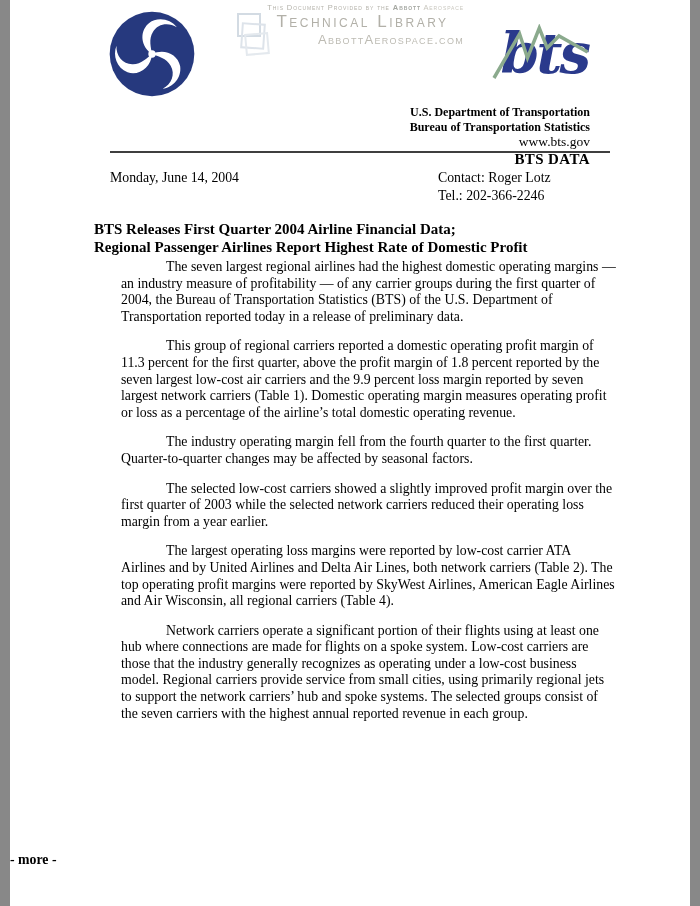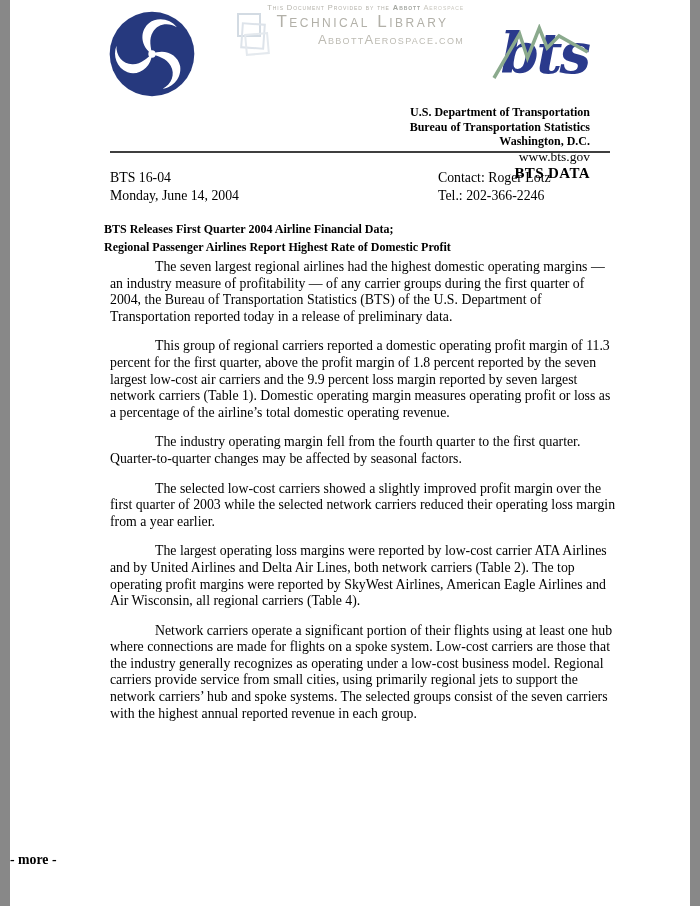--- a/index.html
+++ b/index.html
@@ -98,7 +98,6 @@
     </div>
     <div class="agency-line">U.S. Department of Transportation</div>
     <div class="agency-line">Bureau of Transportation Statistics</div>
-    <div class="agency-line">Washington, D.C.</div>
     <div class="website">www.bts.gov</div>
     <div class="banner">BTS DATA</div>
   </div>

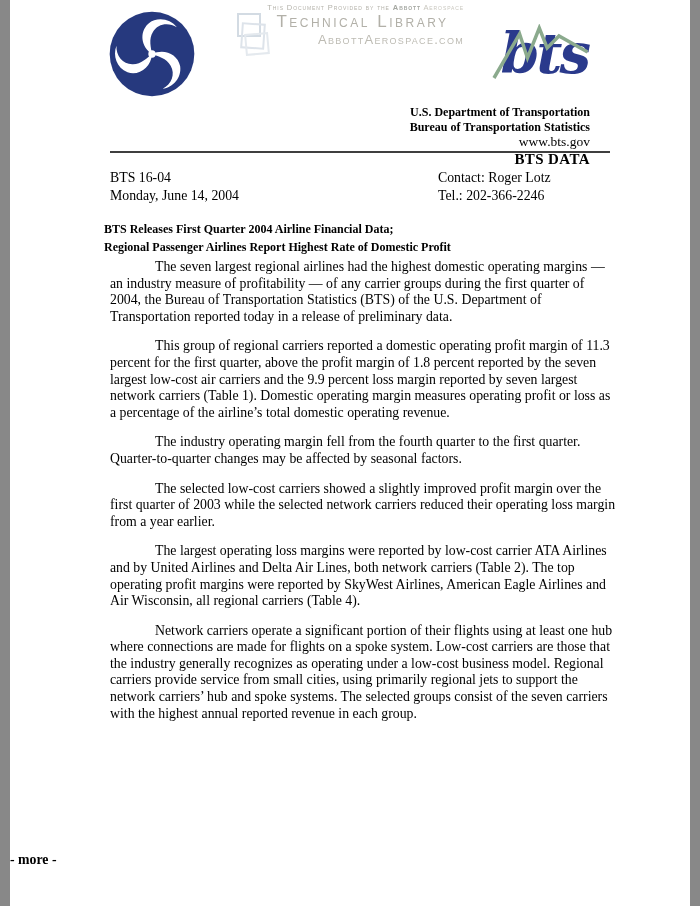--- a/index.html
+++ b/index.html
@@ -106,7 +106,6 @@
 
   <div class="release-row">
     <div class="release-left">
-      <div>BTS 16-04</div>
       <div>Monday, June 14, 2004</div>
     </div>
     <div class="release-right">

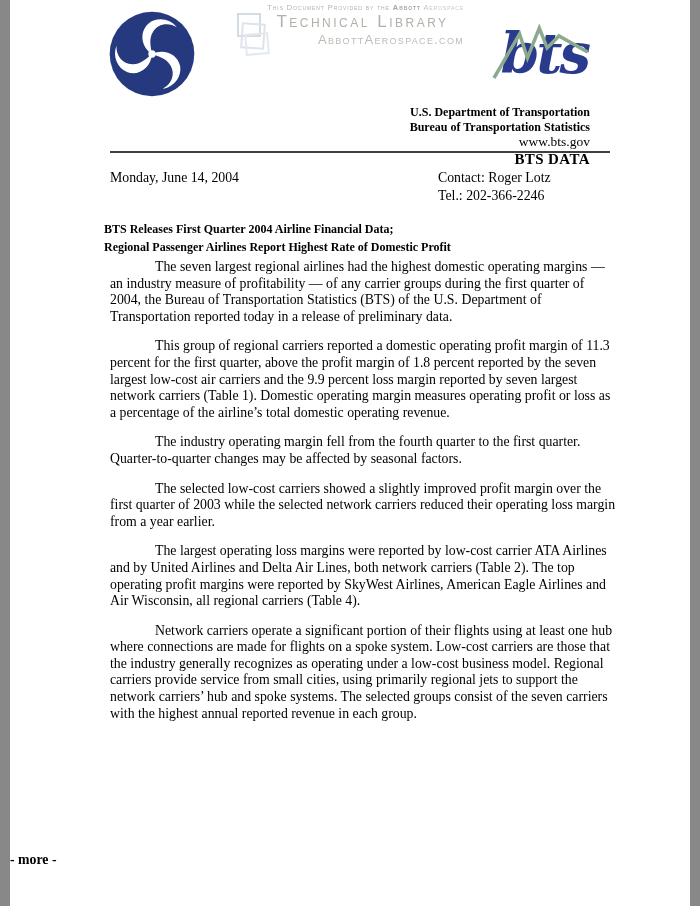--- a/index.html
+++ b/index.html
@@ -50,7 +50,7 @@
   .release-right { width:172px; }
 
   
-  .headline { position:absolute; top:221px; left:94px; width:520px; font-size:12px; font-weight:bold; line-height:17.5px; }
+  .headline { position:absolute; top:221px; left:84px; width:520px; font-size:15px; font-weight:bold; line-height:17.5px; }
 
   
   .body-text { position:absolute; top:259px; left:100px; width:507px; font-size:13.8px; line-height:16.6px; text-align:left; }

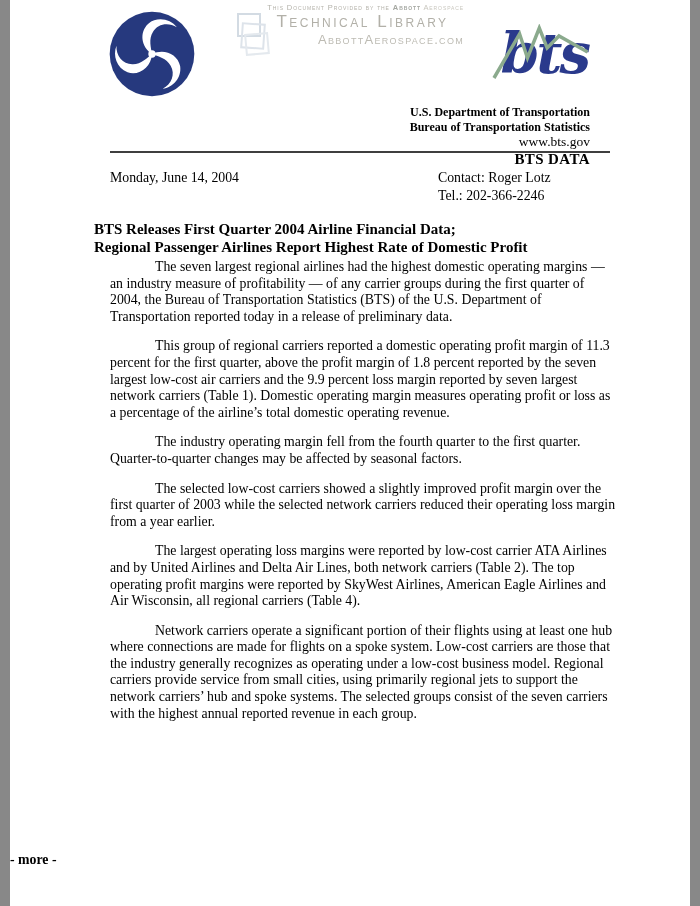--- a/index.html
+++ b/index.html
@@ -54,7 +54,7 @@
 
   
   .body-text { position:absolute; top:259px; left:100px; width:507px; font-size:13.8px; line-height:16.6px; text-align:left; }
-  .body-text p { margin:0 0 13px 0; text-indent:45px; }
+  .body-text p { margin:0 0 13px 11px; text-indent:45px; }
 
   
   .page-footer { position:absolute; top:852px; left:0; width:100%; font-size:13.8px; font-weight:bold; }

